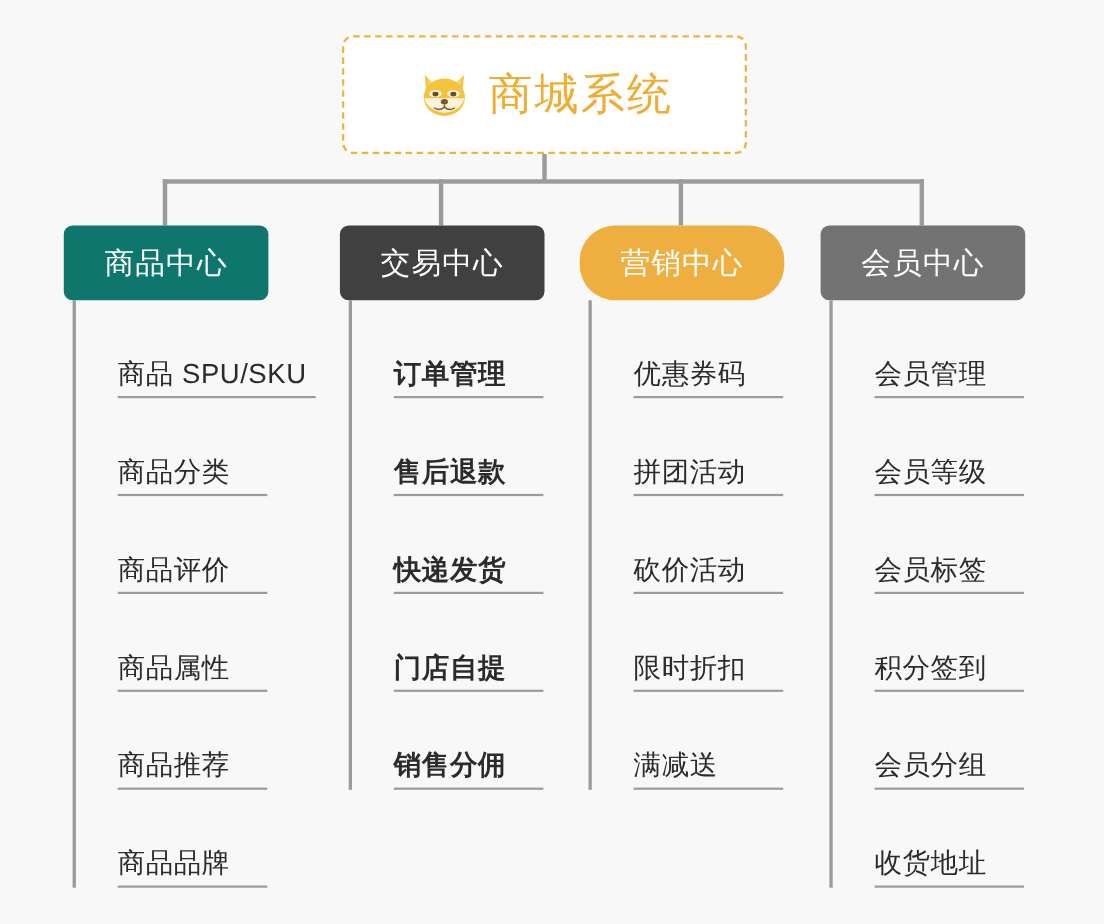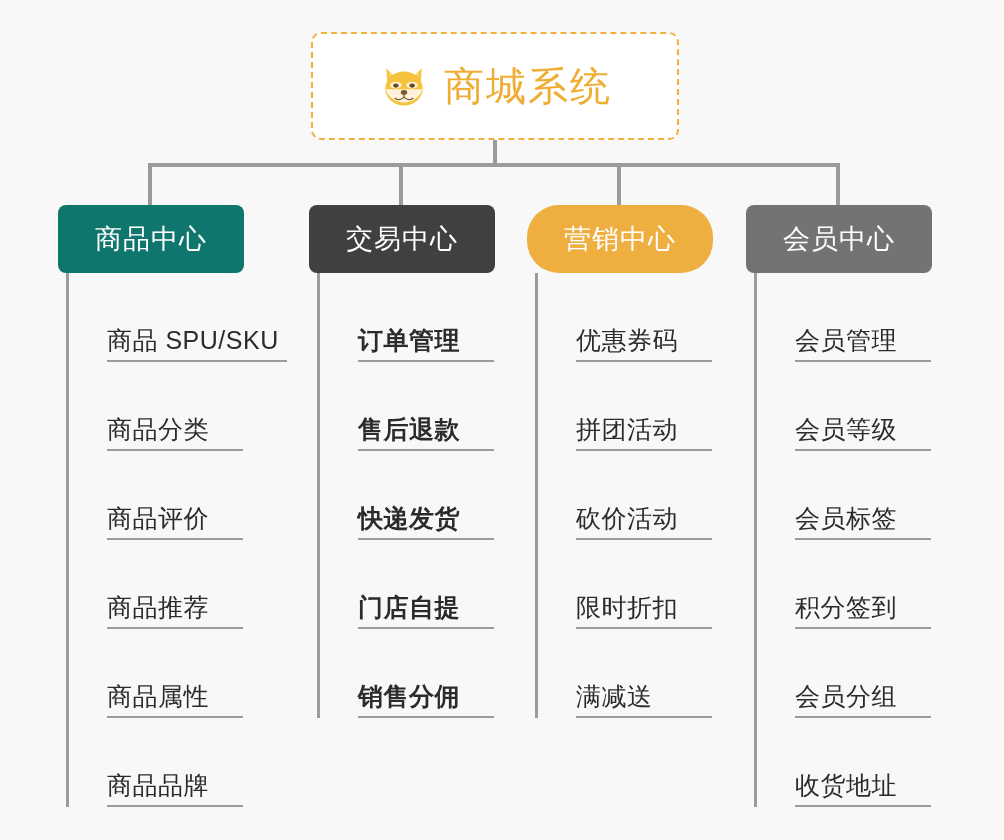--- a/index.html
+++ b/index.html
@@ -178,10 +178,10 @@
           <span class="leaf-label" style="border-bottom-color: rgb(155, 155, 155);">商品评价</span>
         </div>
       <div class="leaf">
+          <span class="leaf-label" style="border-bottom-color: rgb(155, 155, 155);">商品属性</span>
+        </div>
+      <div class="leaf">
           <span class="leaf-label" style="border-bottom-color: rgb(155, 155, 155);">商品推荐</span>
-        </div>
-      <div class="leaf">
-          <span class="leaf-label" style="border-bottom-color: rgb(155, 155, 155);">商品属性</span>
         </div>
       <div class="leaf">
           <span class="leaf-label" style="border-bottom-color: rgb(155, 155, 155);">商品品牌</span>

